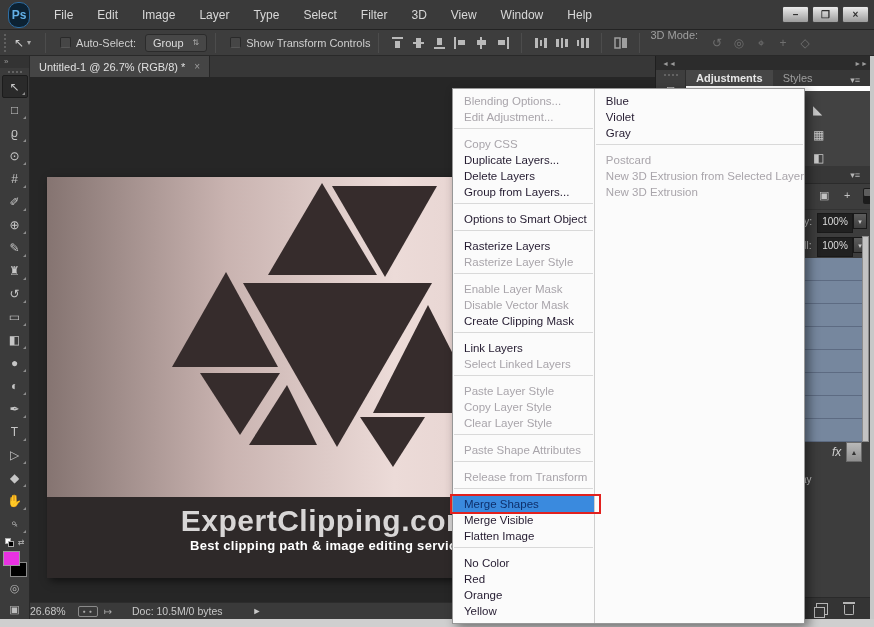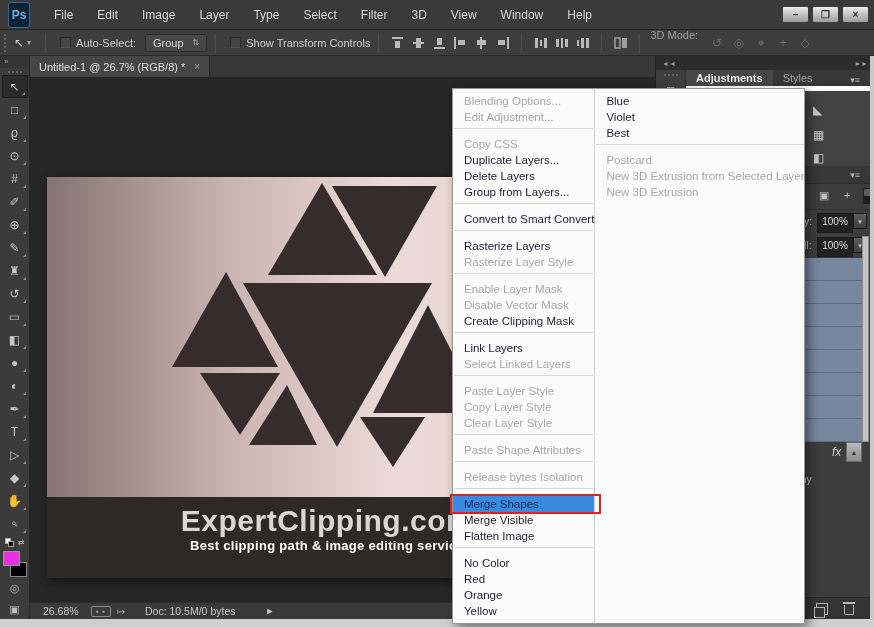--- a/index.html
+++ b/index.html
@@ -8,7 +8,7 @@
 
   
   .titlebar{position:absolute;left:0;top:0;width:874px;height:30px;background:#3a3a3a;border-bottom:1px solid #232323;display:flex;align-items:center}
-  .ps-logo{width:22px;height:26px;margin:0 12px 0 8px;background:#0c2233;border:1px solid #2d6da3;border-radius:3px;color:#63b0e6;font-weight:bold;font-size:12px;display:flex;align-items:center;justify-content:center}
+  .ps-logo{width:22px;height:26px;margin:0 12px 0 8px;background:#0c2233;border:1px solid #2d6da3;border-radius:10px;color:#63b0e6;font-weight:bold;font-size:12px;display:flex;align-items:center;justify-content:center}
   .menus{display:flex}
   .menu-item{padding:4px 12px;font-size:12px;color:#d8d8d8;cursor:default}
   .win-controls{margin-left:auto;display:flex;margin-right:5px}

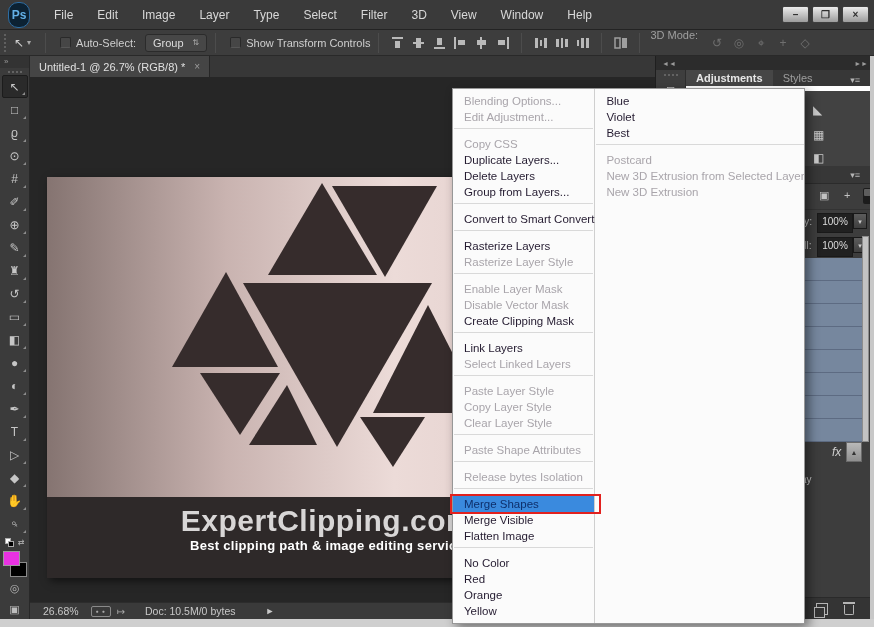--- a/index.html
+++ b/index.html
@@ -467,7 +467,7 @@
 
     <div class="mi enabled" data-name="context-menu-item">Blue</div>
         <div class="mi enabled" data-name="context-menu-item">Violet</div>
-        <div class="mi enabled" data-name="context-menu-item">Best</div>
+        <div class="mi enabled" data-name="context-menu-item">Gray</div>
         <div class="mi sep" data-name="context-menu-item"></div>
         <div class="mi disabled" data-name="context-menu-item">Postcard</div>
         <div class="mi disabled" data-name="context-menu-item">New 3D Extrusion from Selected Layer</div>

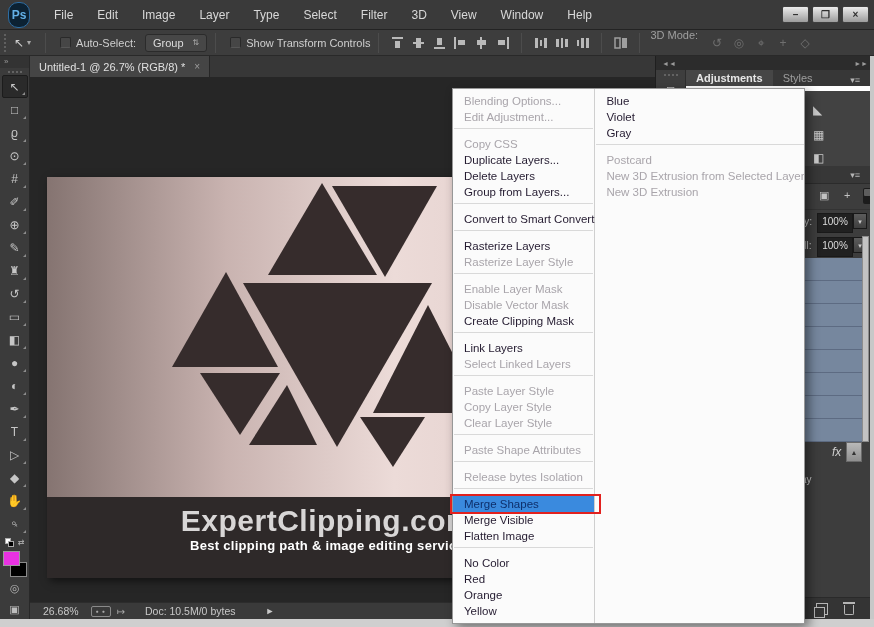--- a/index.html
+++ b/index.html
@@ -434,7 +434,7 @@
         <div class="mi enabled" data-name="context-menu-item">Delete Layers</div>
         <div class="mi enabled" data-name="context-menu-item">Group from Layers...</div>
         <div class="mi sep" data-name="context-menu-item"></div>
-        <div class="mi enabled" data-name="context-menu-item">Convert to Smart Convert</div>
+        <div class="mi enabled" data-name="context-menu-item">Options to Smart Object</div>
         <div class="mi sep" data-name="context-menu-item"></div>
         <div class="mi enabled" data-name="context-menu-item">Rasterize Layers</div>
         <div class="mi disabled" data-name="context-menu-item">Rasterize Layer Style</div>

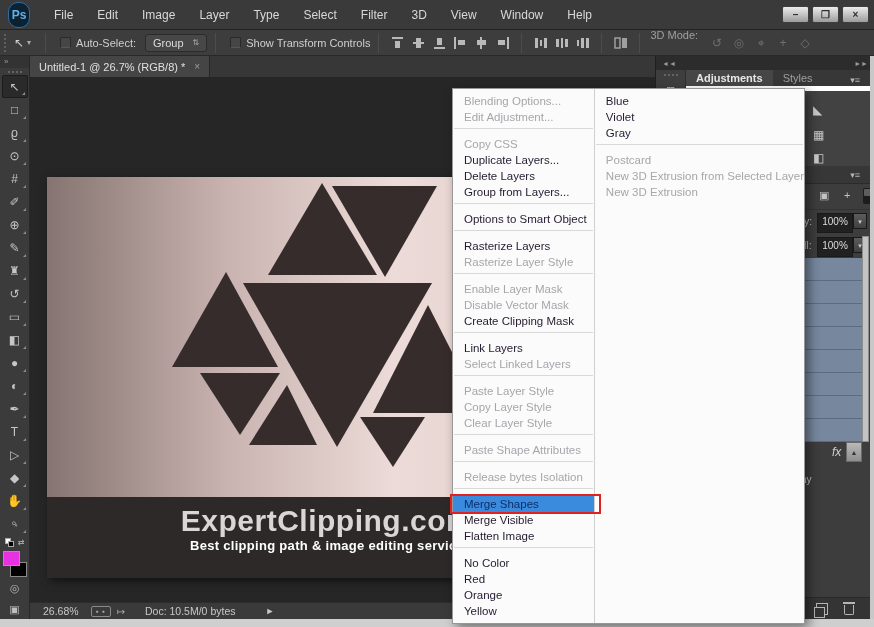--- a/index.html
+++ b/index.html
@@ -452,7 +452,7 @@
         <div class="mi sep" data-name="context-menu-item"></div>
         <div class="mi disabled" data-name="context-menu-item">Paste Shape Attributes</div>
         <div class="mi sep" data-name="context-menu-item"></div>
-        <div class="mi disabled" data-name="context-menu-item">Release bytes Isolation</div>
+        <div class="mi disabled" data-name="context-menu-item">Release from Transform</div>
         <div class="mi sep" data-name="context-menu-item"></div>
         <div class="mi highlighted" data-name="context-menu-item">Merge Shapes</div>
         <div class="mi enabled" data-name="context-menu-item">Merge Visible</div>

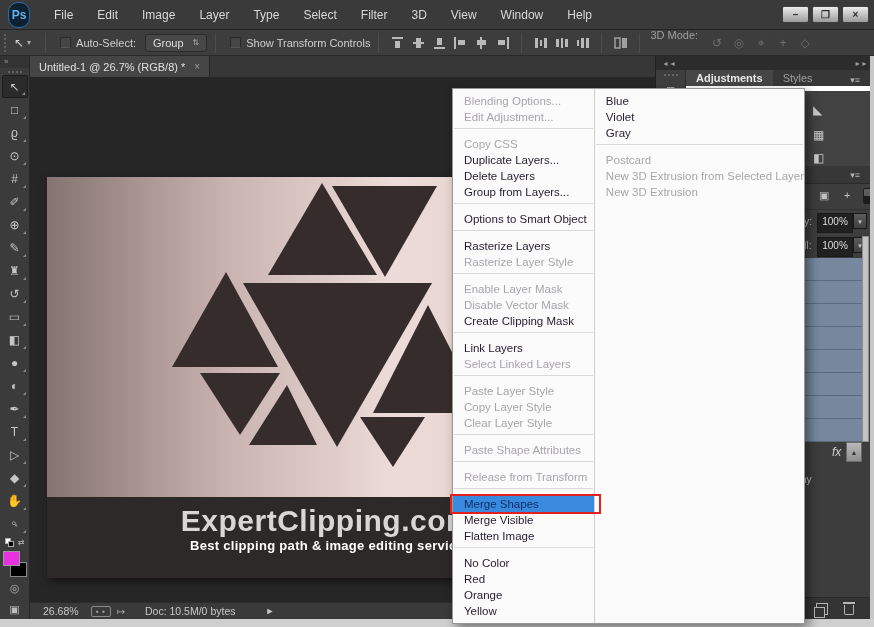--- a/index.html
+++ b/index.html
@@ -61,7 +61,7 @@
 
   
   .statusbar{position:absolute;left:30px;top:602px;width:625px;height:17px;background:#3a3a3a;border-top:1px solid #2c2c2c;display:flex;align-items:center;font-size:10.5px;color:#c8c8c8;z-index:2}
-  .status-zoom{margin-left:13px}
+  .status-zoom{}
   .st-ico1{width:20px;height:11px;border:1px solid #8a8a8a;border-radius:2px;margin-left:12px;color:#aaa;font-size:5px;line-height:9px;text-align:center;letter-spacing:1px}
   .st-ico2{margin-left:6px;color:#aaa;font-size:10px}
   .status-doc{margin-left:20px}

